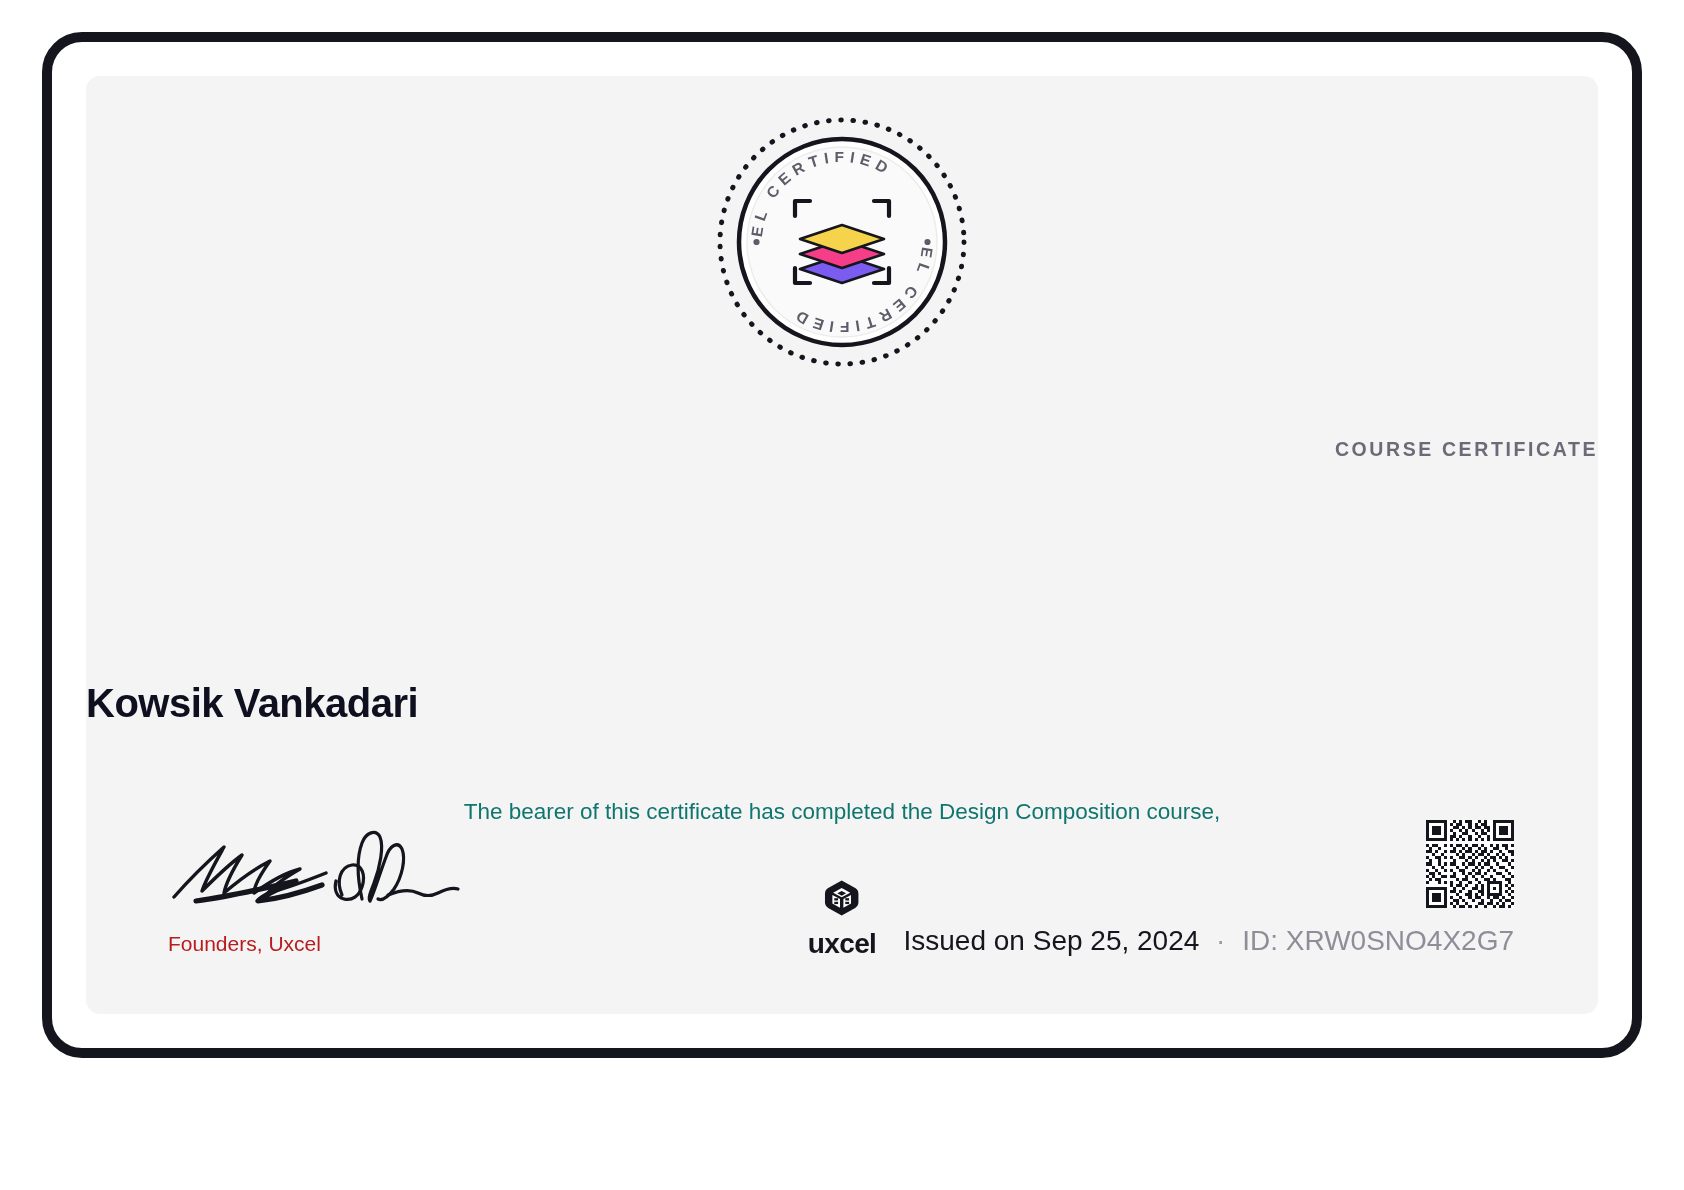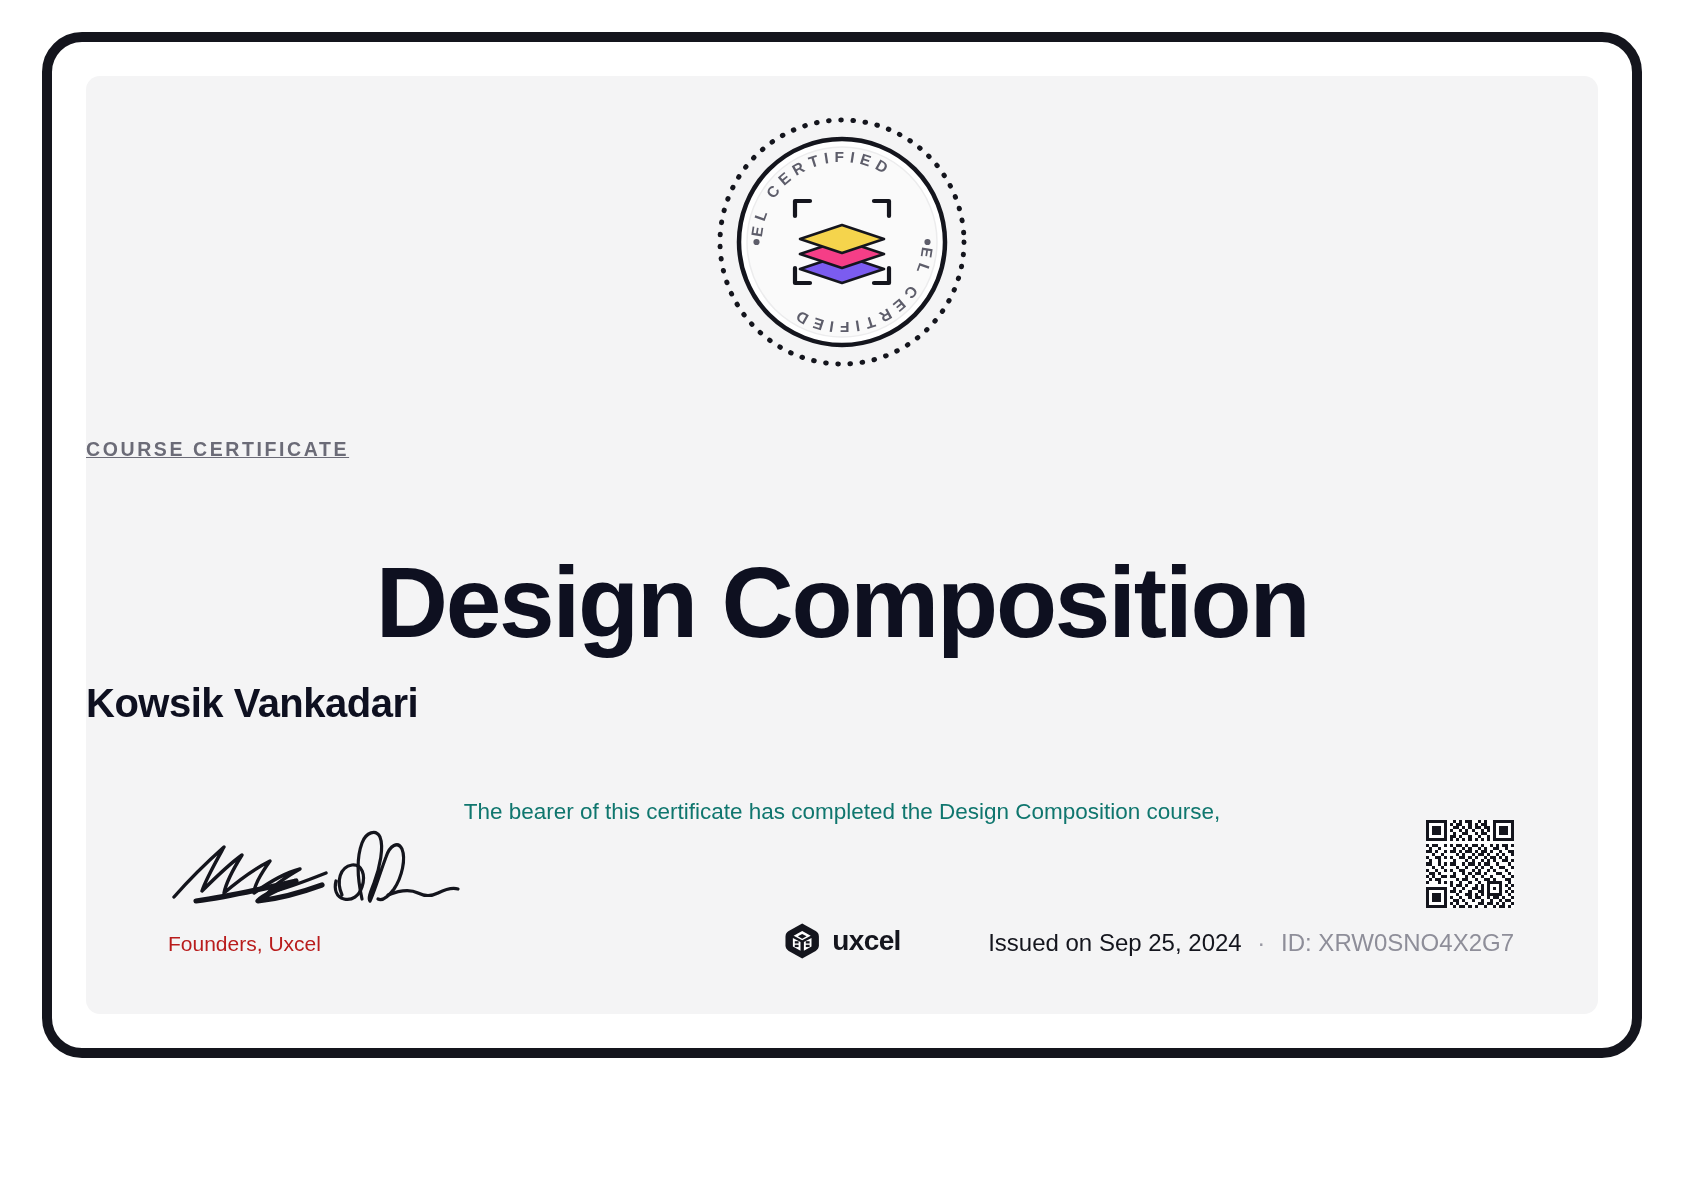--- a/index.html
+++ b/index.html
@@ -53,12 +53,11 @@
     top: 362px;
     left: 0;
     right: 0;
-    text-align: left;
+    text-align: right;
     font-size: 19.5px;
     font-weight: 700;
     letter-spacing: 2.6px;
     color: #6b6b77;
-    text-decoration: underline;
   }
 
   .course-title {

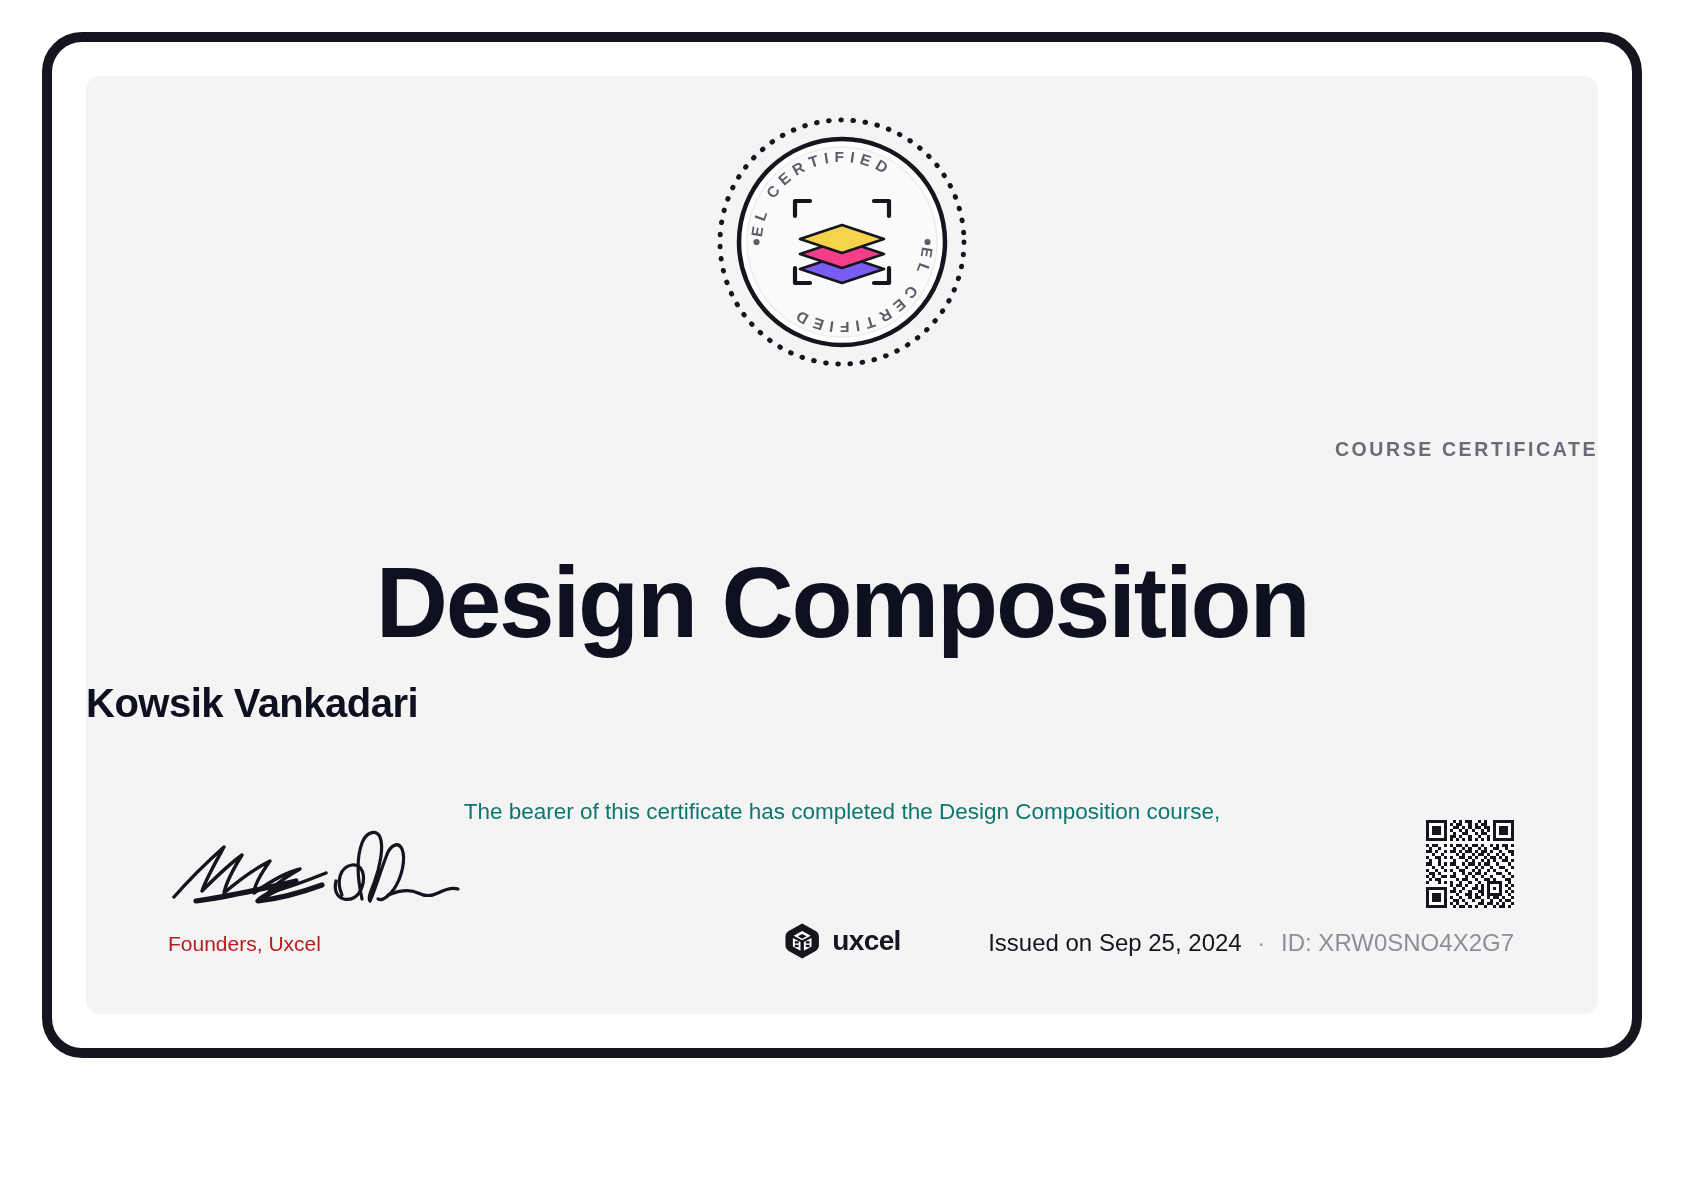--- a/index.html
+++ b/index.html
@@ -216,7 +216,6 @@
 
     <div class="eyebrow">COURSE CERTIFICATE</div>
 
-    <h1 class="course-title">Design Composition</h1>
 
 
     <div class="recipient-name">Kowsik Vankadari</div>

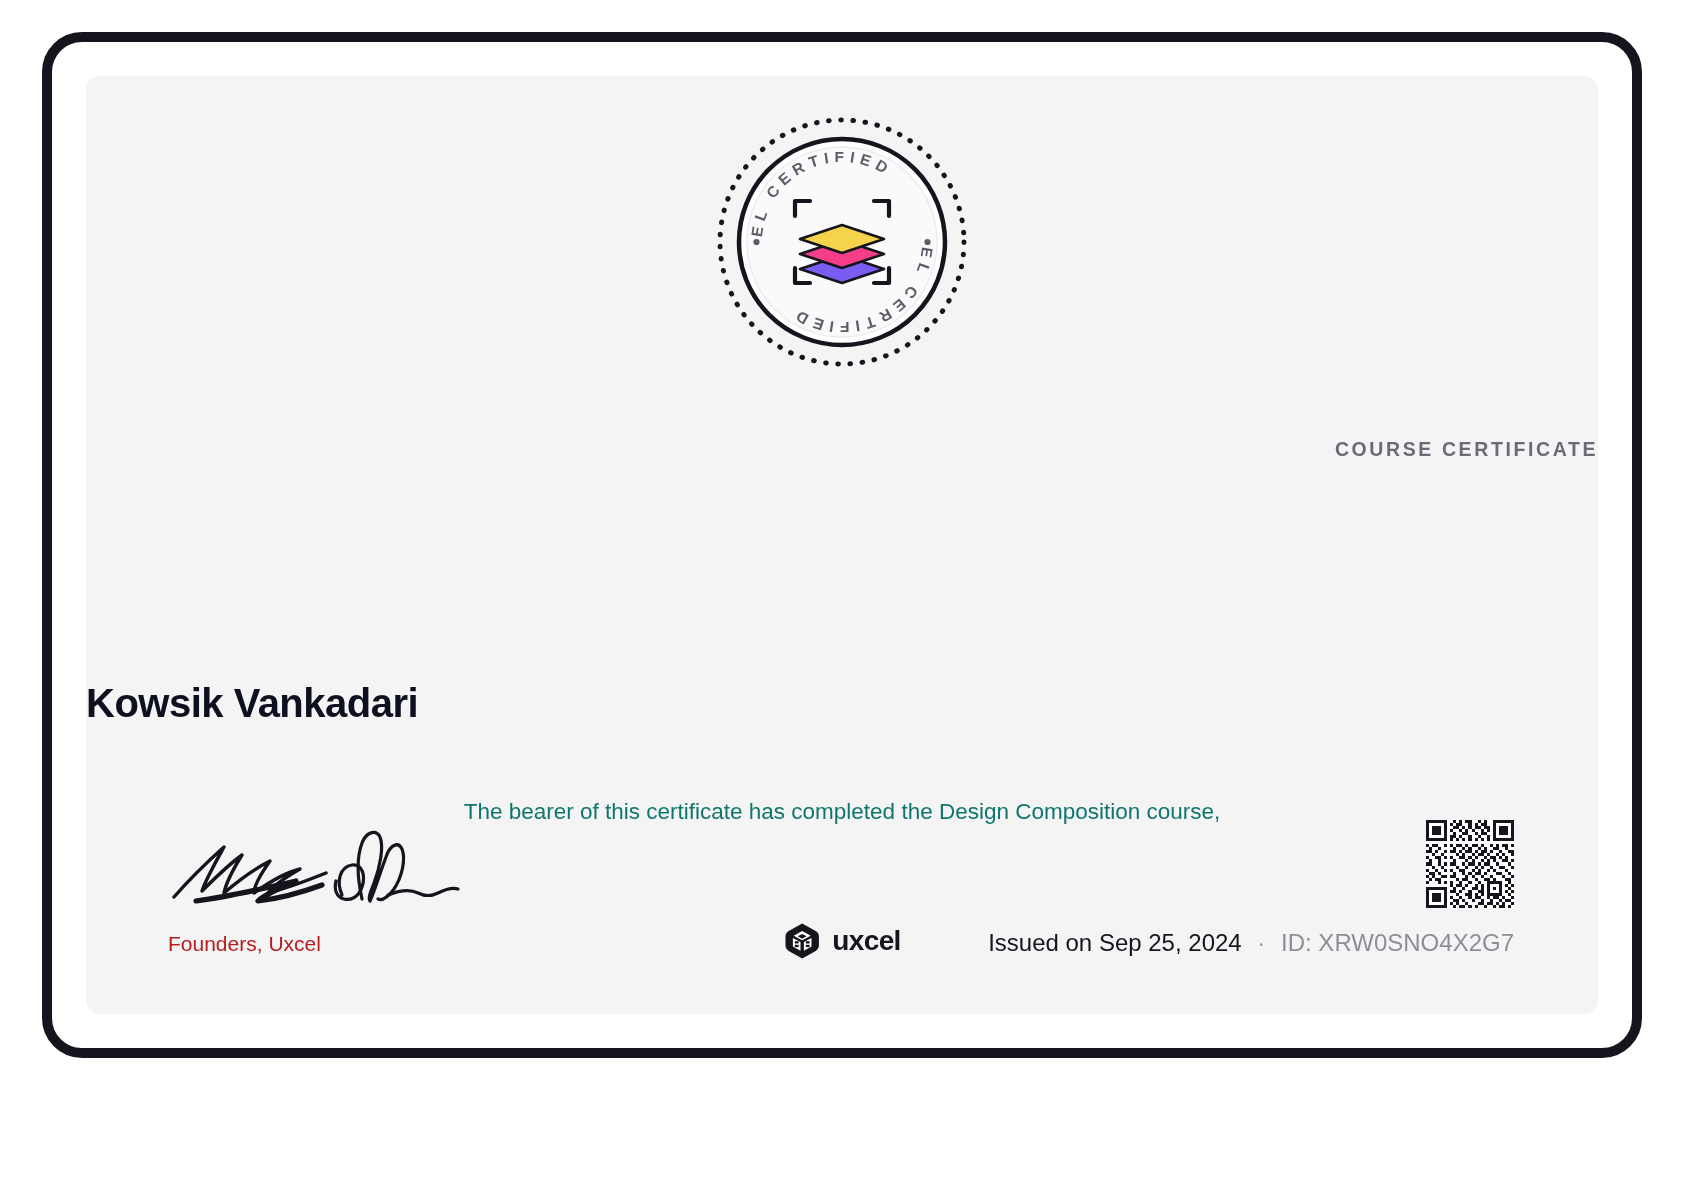--- a/index.html
+++ b/index.html
@@ -135,6 +135,7 @@
     display: flex;
     align-items: center;
     gap: 11px;
+    flex-direction: column;
   }
   .brand-mark { display: block; width: 38px; height: 38px; }
   .brand-word {

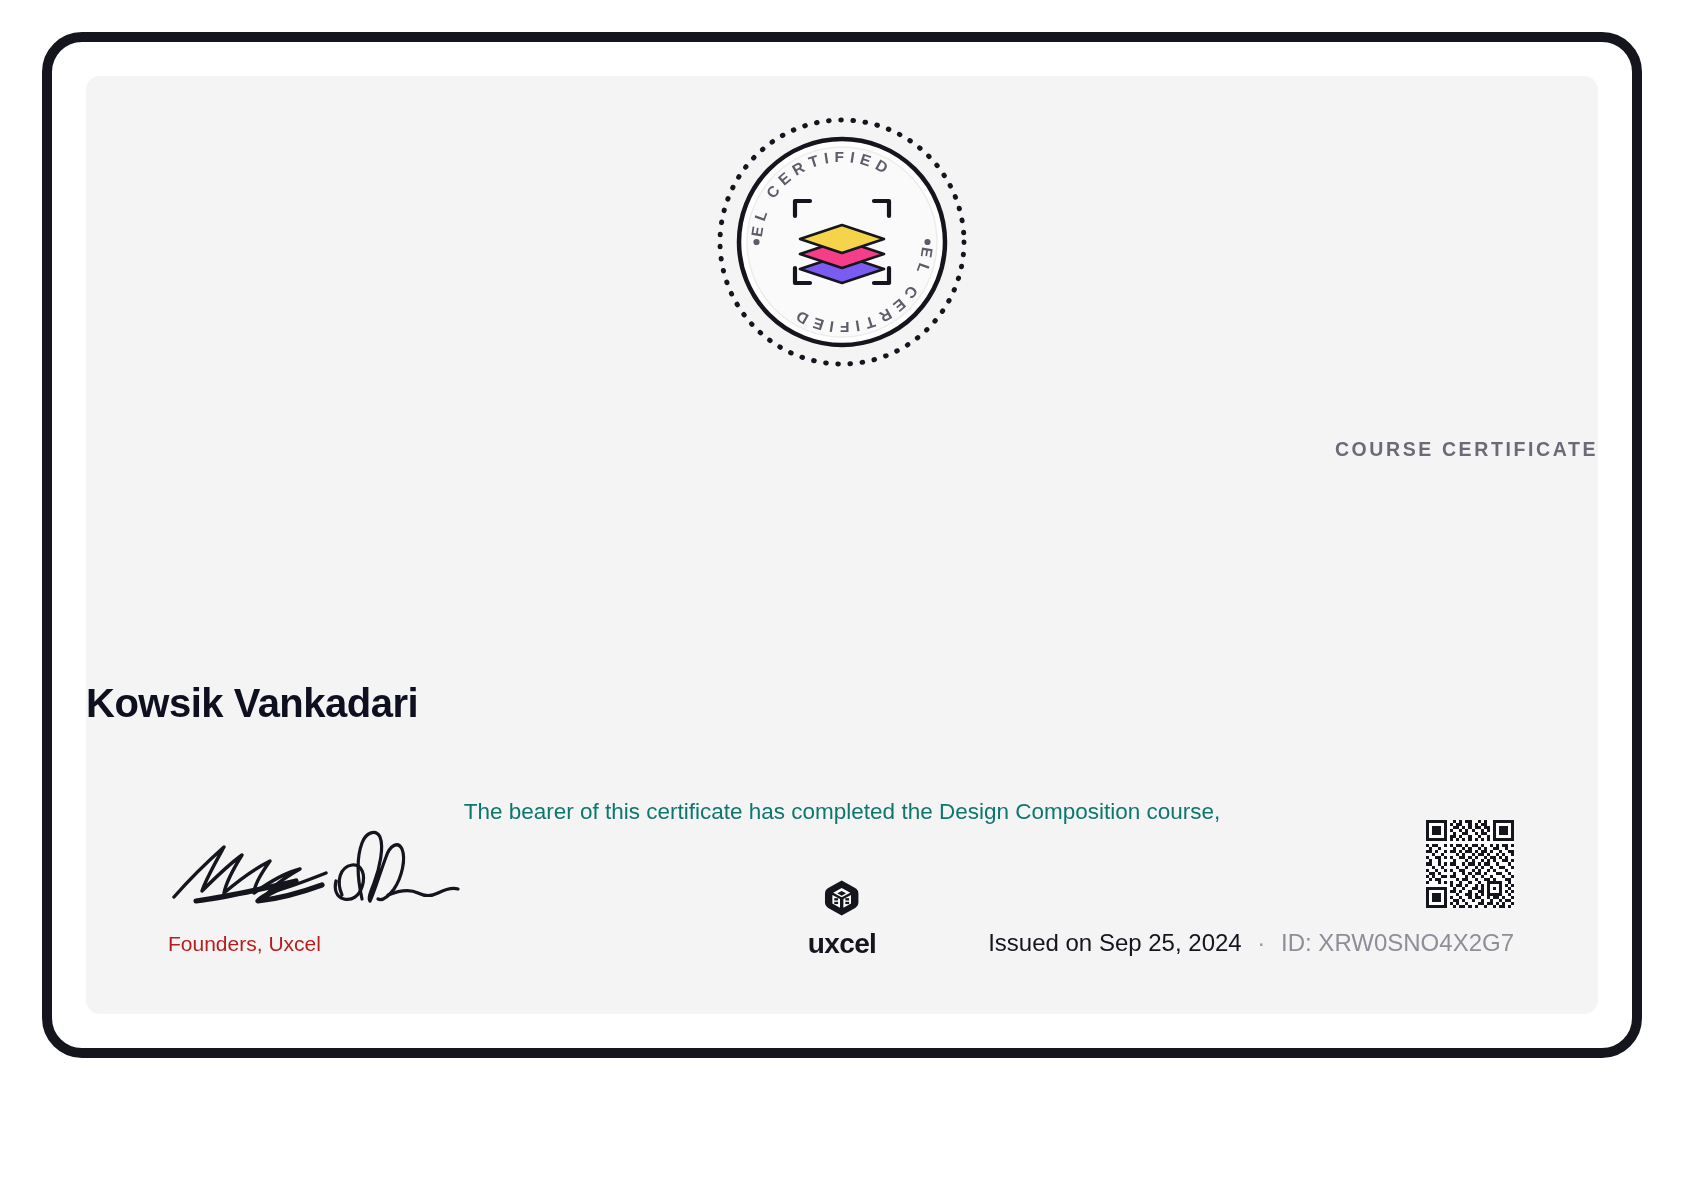--- a/index.html
+++ b/index.html
@@ -149,7 +149,7 @@
     position: absolute;
     right: 84px;
     bottom: 57px;
-    font-size: 24px;
+    font-size: 28px;
     color: #14151d;
     white-space: nowrap;
   }

